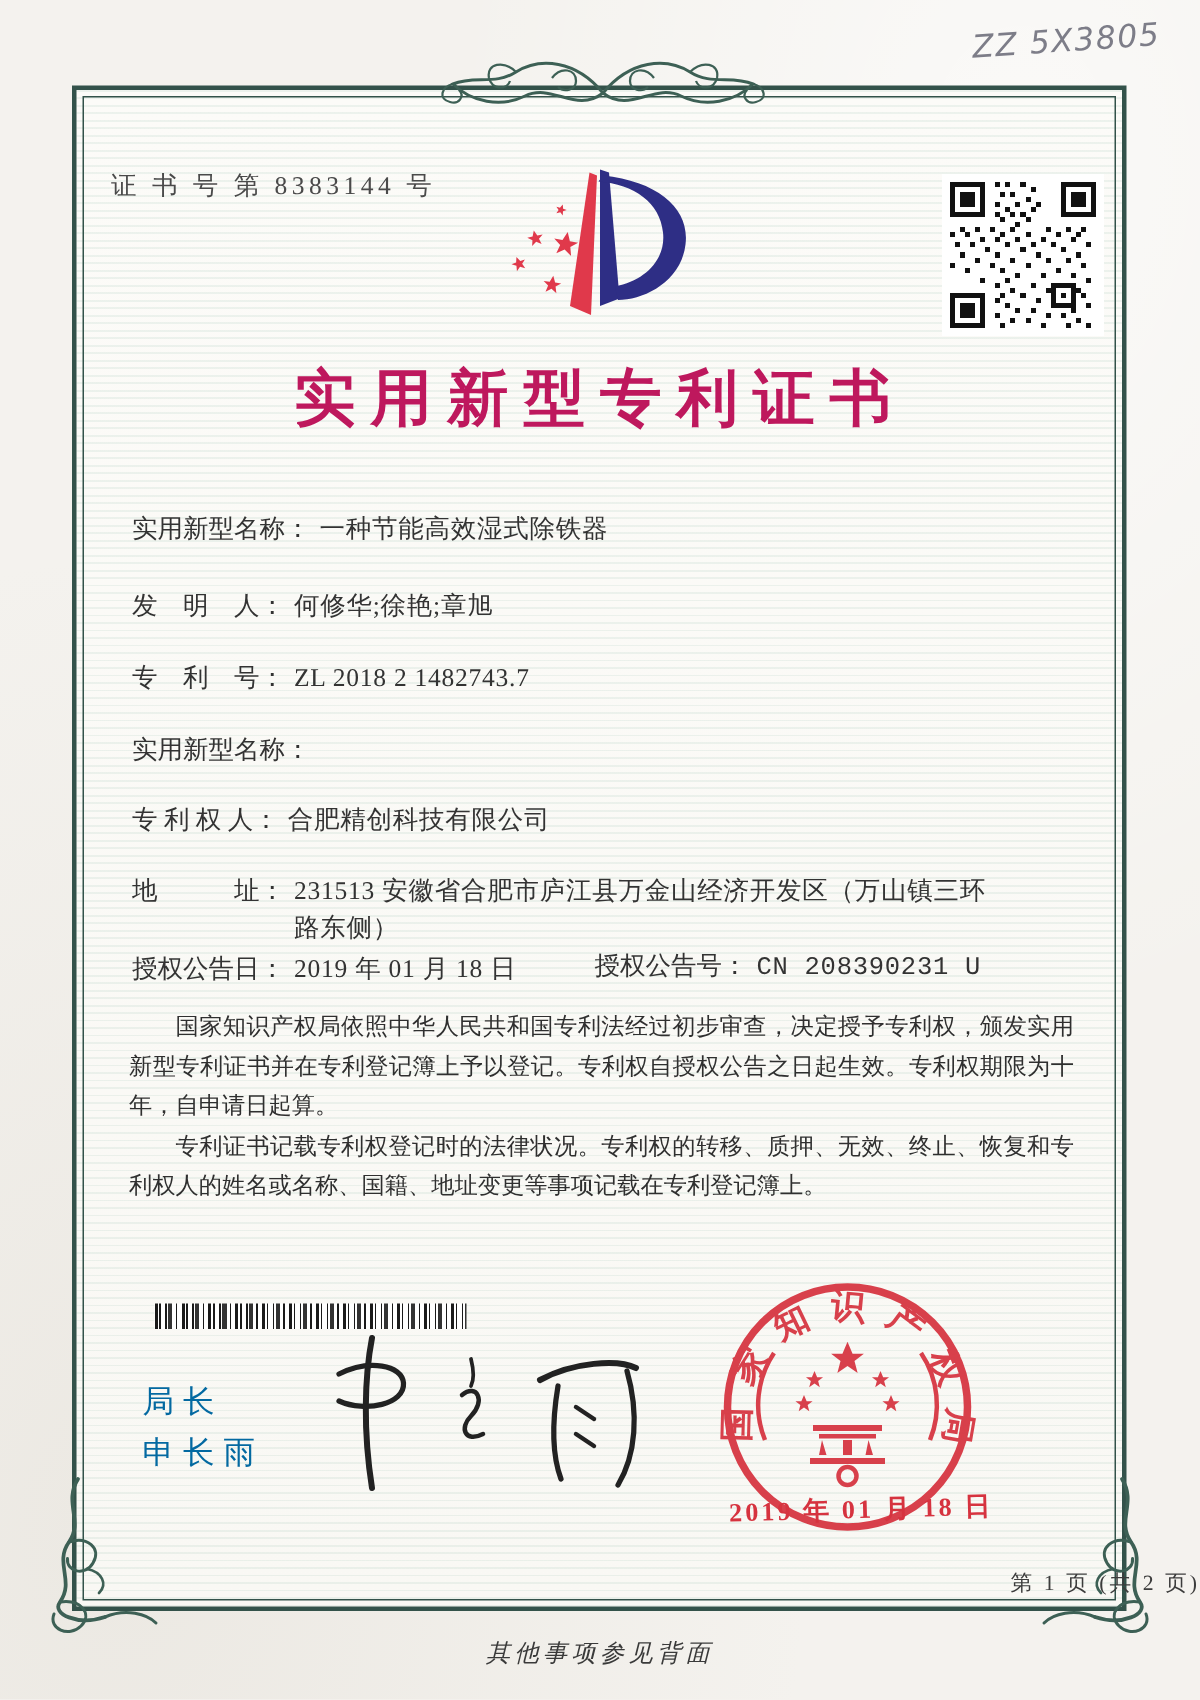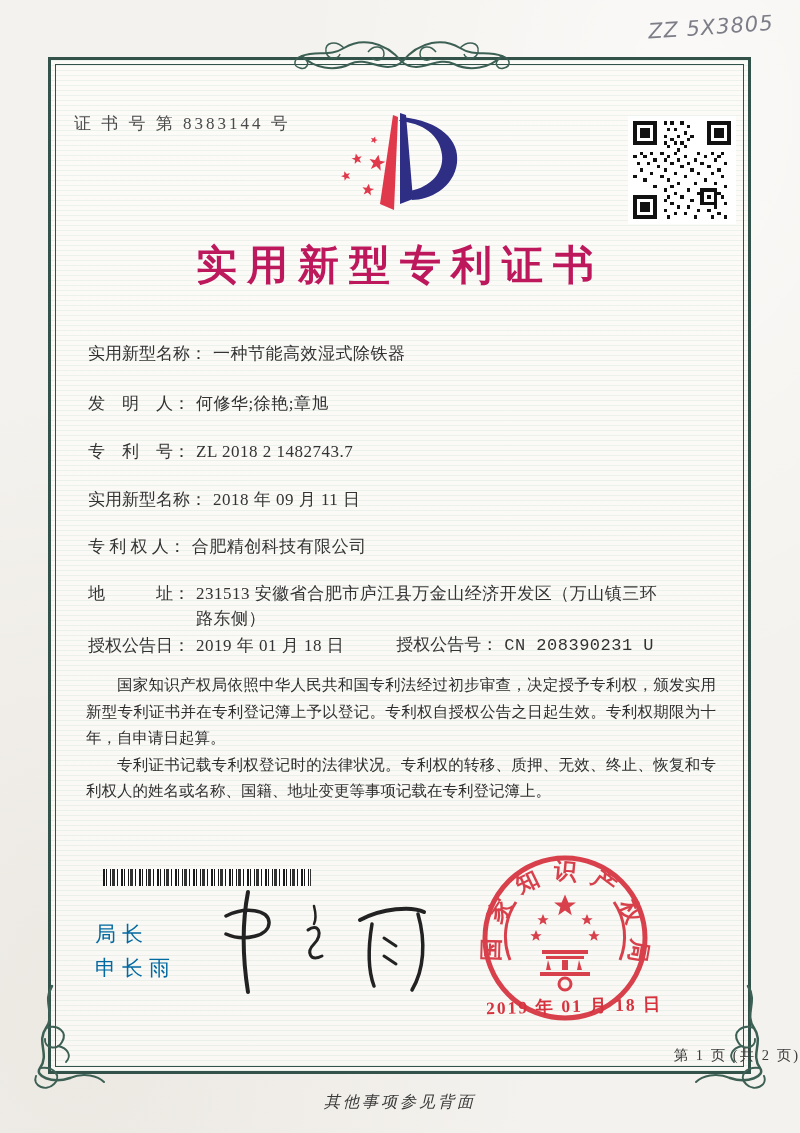--- a/index.html
+++ b/index.html
@@ -180,7 +180,6 @@
 </div>
 <div class="field" style="top:487px;">
   <span class="lbl">实用新型名称：</span>
-  <span class="val">2018 年 09 月 11 日</span>
 </div>
 <div class="field" style="top:534px;">
   <span class="lbl">专 利 权 人：</span>

